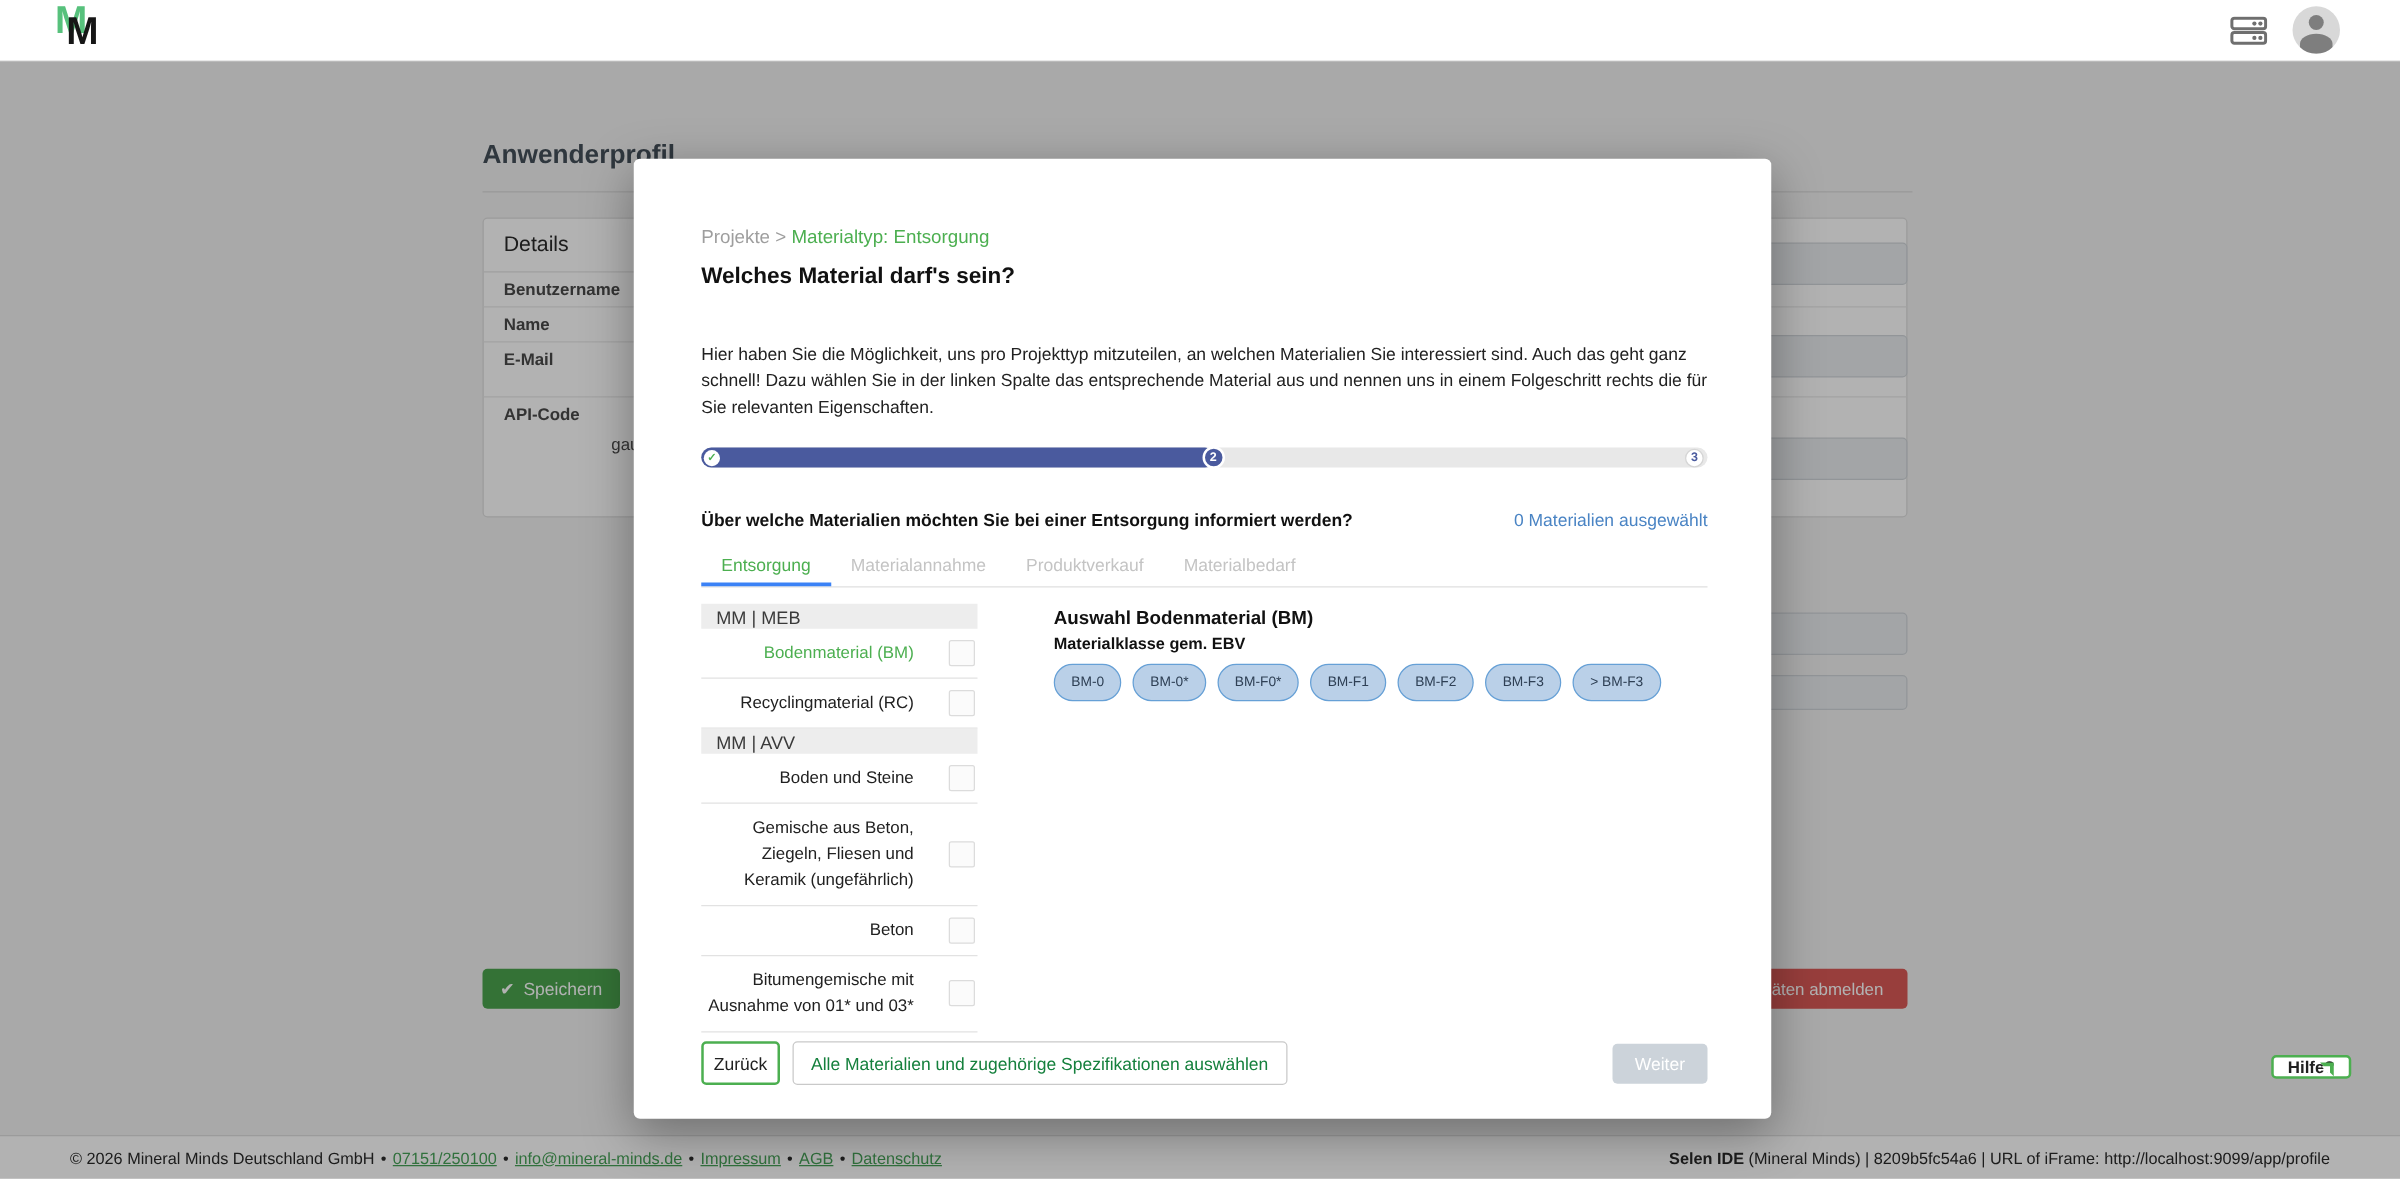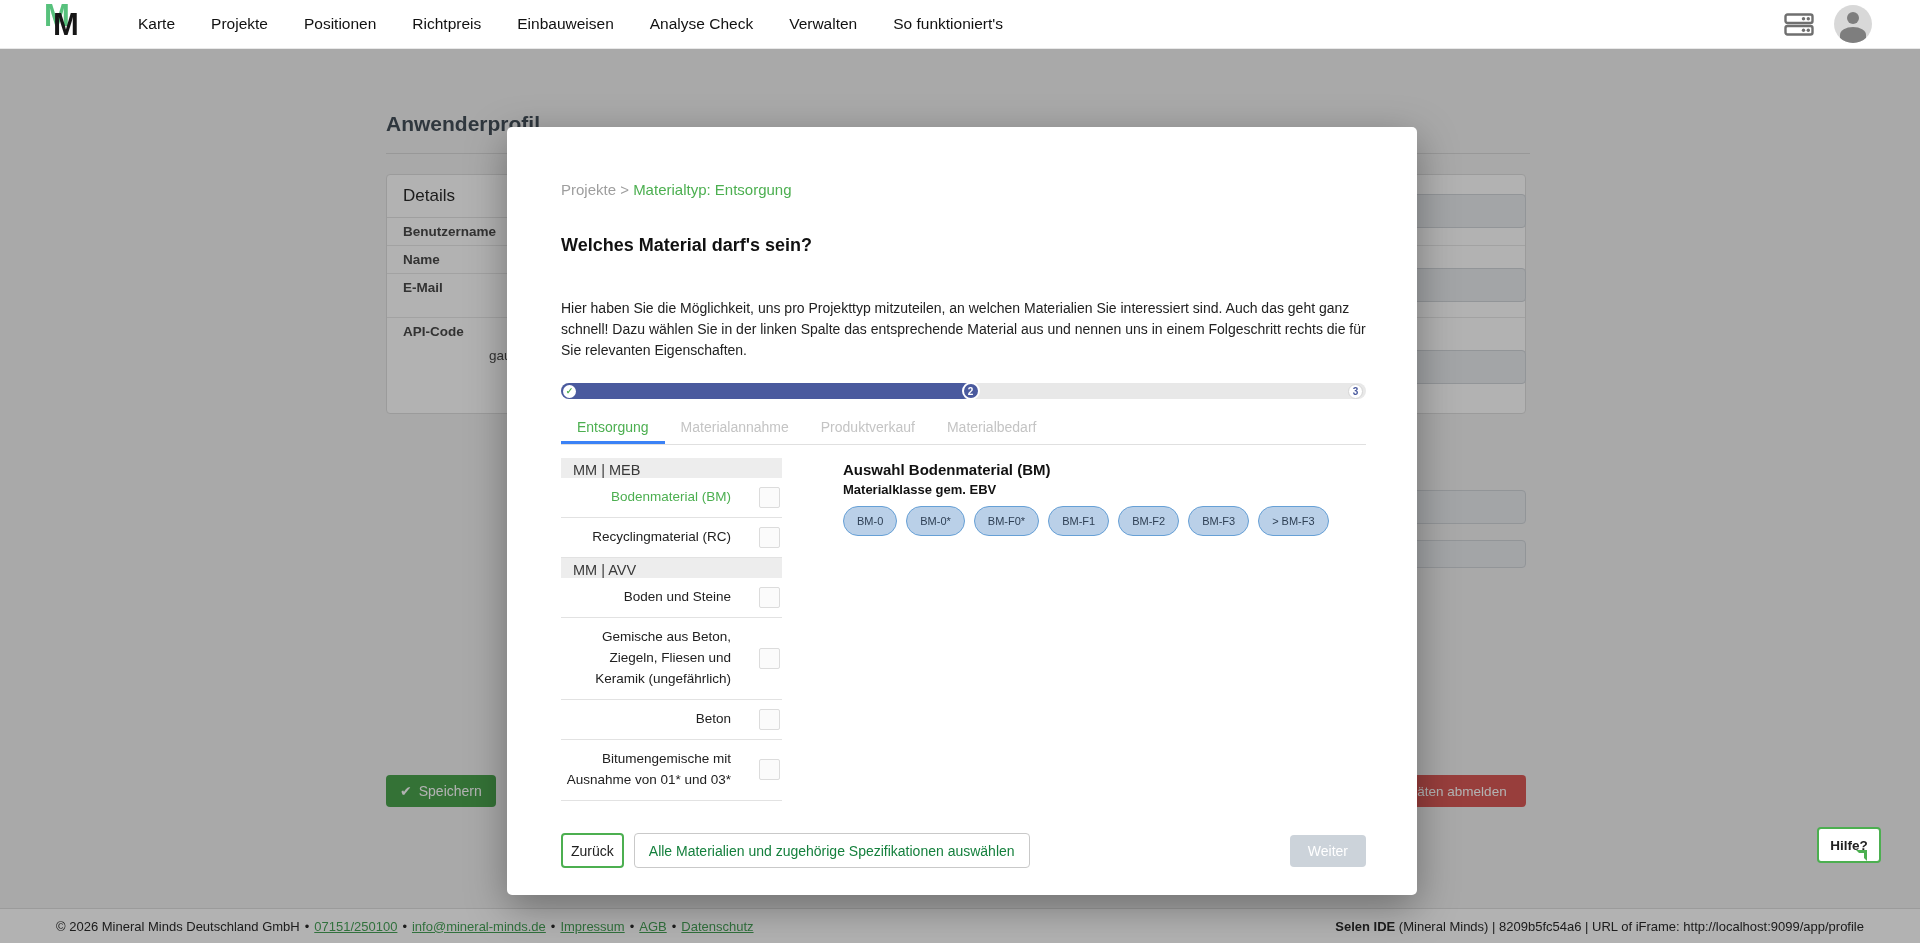--- a/index.html
+++ b/index.html
@@ -132,16 +132,6 @@
     <span class="m-green">M</span>
     <span class="m-black">M</span>
   </div>
-  <div class="nav-items">
-    <span class="nav-item">Karte</span>
-    <span class="nav-item">Projekte</span>
-    <span class="nav-item">Positionen</span>
-    <span class="nav-item">Richtpreis</span>
-    <span class="nav-item">Einbauweisen</span>
-    <span class="nav-item">Analyse Check</span>
-    <span class="nav-item">Verwalten</span>
-    <span class="nav-item">So funktioniert's</span>
-  </div>
   <div class="nav-right">
     <svg width="30" height="23" viewBox="0 0 30 23">
       <rect x="1.5" y="1.5" width="27" height="8.5" rx="2" fill="none" stroke="#6f6f6f" stroke-width="2.4"></rect>

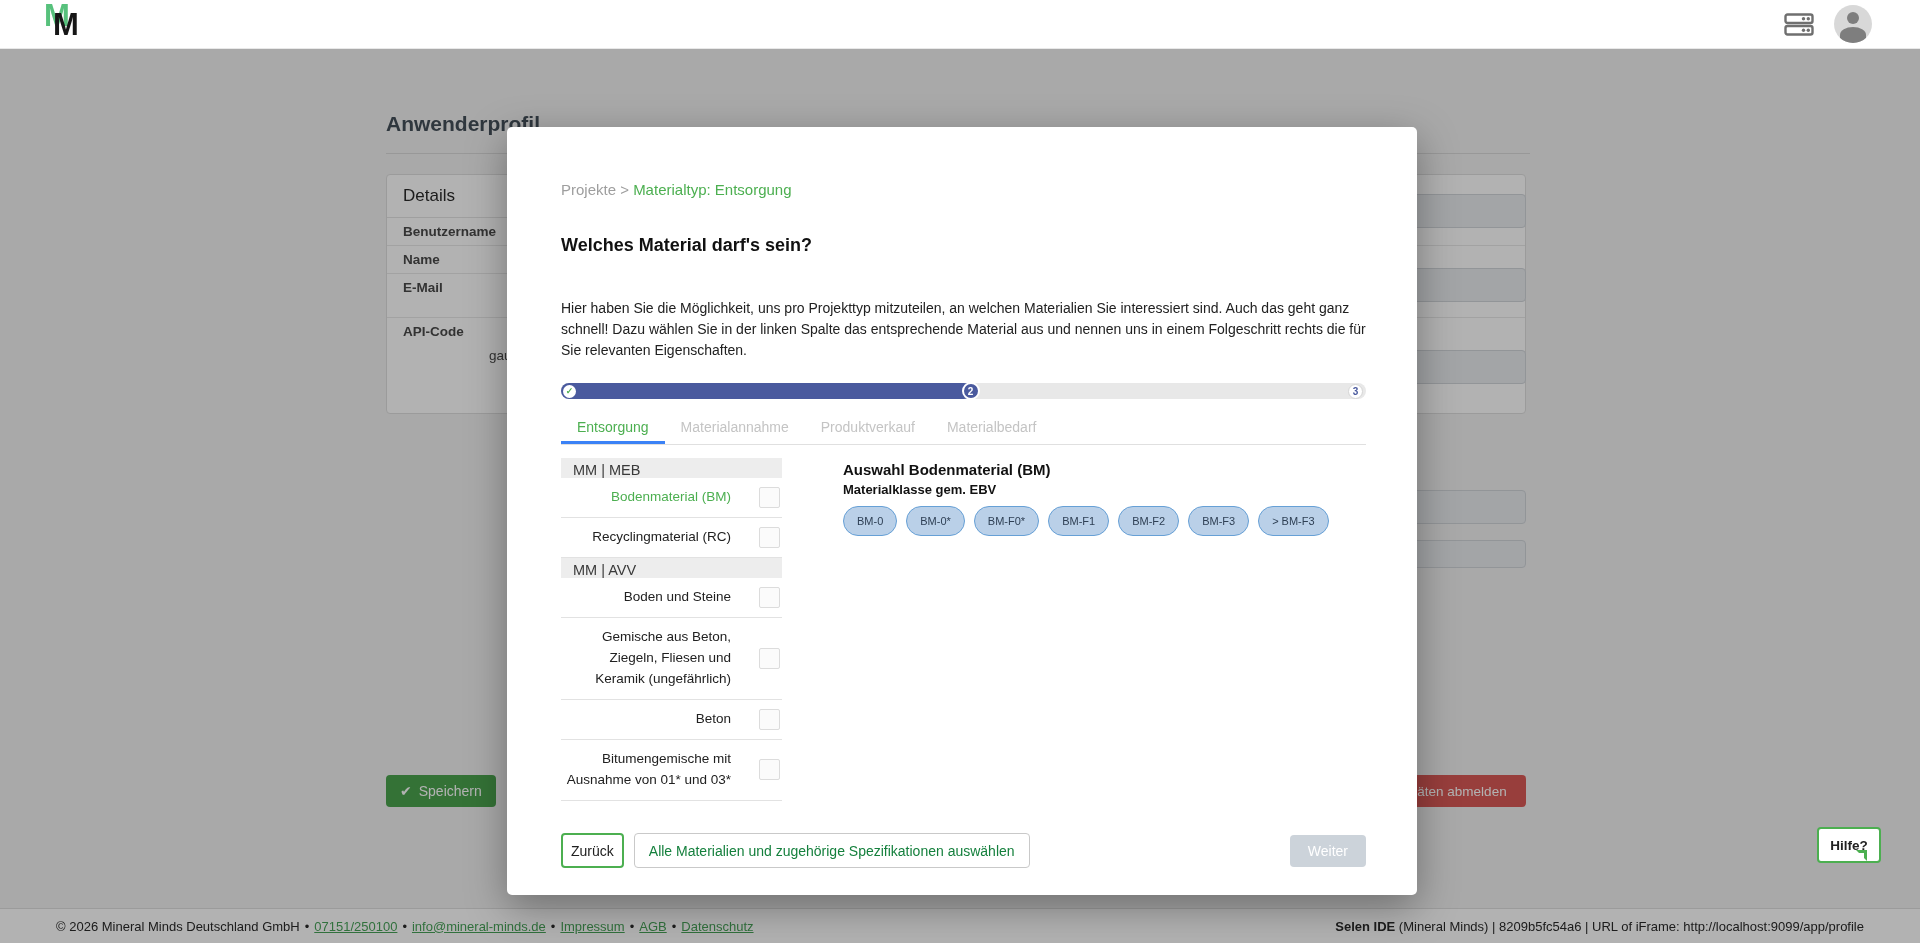--- a/index.html
+++ b/index.html
@@ -45,7 +45,7 @@
   .modal { position:absolute; top:127px; left:507px; width:910px; height:768px; background:#fff; border-radius:5px; box-shadow:0 12px 40px rgba(0,0,0,0.35); z-index:20; padding:0 51px 0 54px; }
   .breadcrumb { margin-top:54px; font-size:15px; color:#9e9e9e; }
   .breadcrumb .crumb-current { color:#4caf50; }
-  .modal-title { margin-top:37px; font-size:18px; font-weight:700; color:#111; }
+  .modal-title { margin-top:12px; font-size:18px; font-weight:700; color:#111; }
   .modal-desc { margin-top:42px; font-size:14px; line-height:21px; color:#212121; }
 
   .progress-track { position:relative; margin-top:22px; height:16px; background:#e8e8e8; border-radius:8px; }

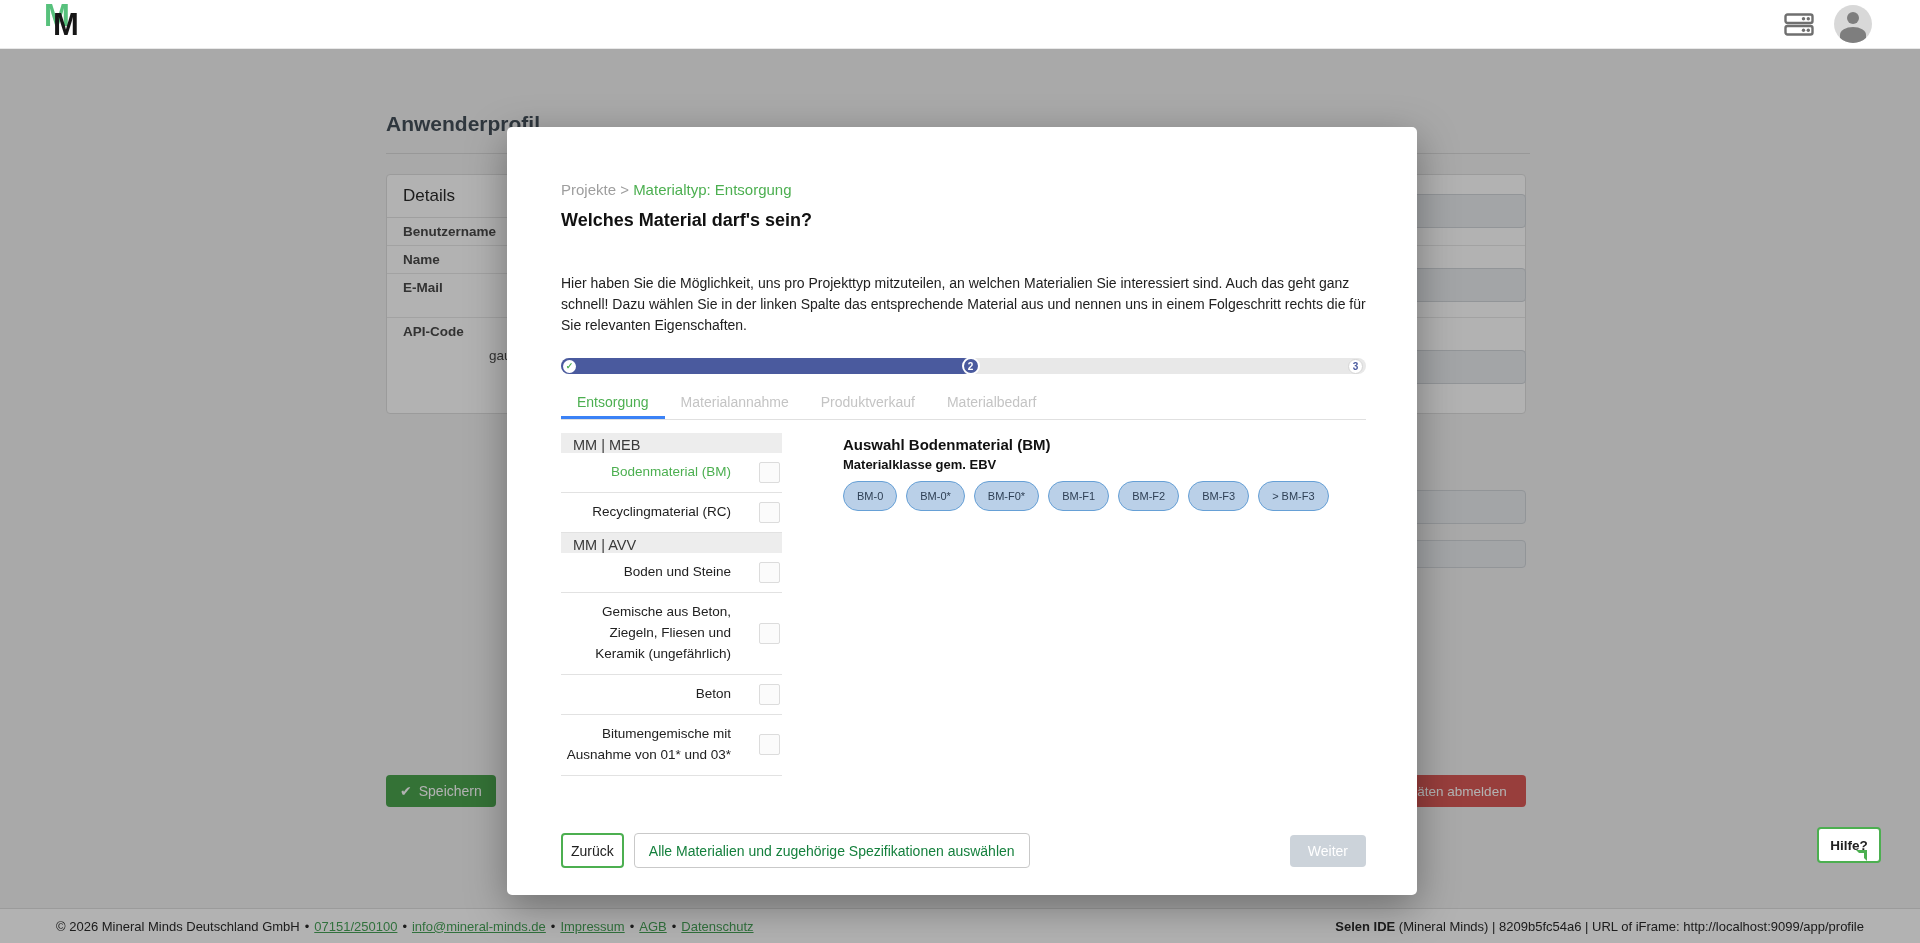--- a/index.html
+++ b/index.html
@@ -164,6 +164,10 @@
     <div class="step-3">3</div>
   </div>
 
+  <div class="question-row">
+    <span class="question">Über welche Materialien möchten Sie bei einer Entsorgung informiert werden?</span>
+    <span class="selected-count">0 Materialien ausgewählt</span>
+  </div>
 
   <div class="tabs">
     <div class="tab active">Entsorgung</div>

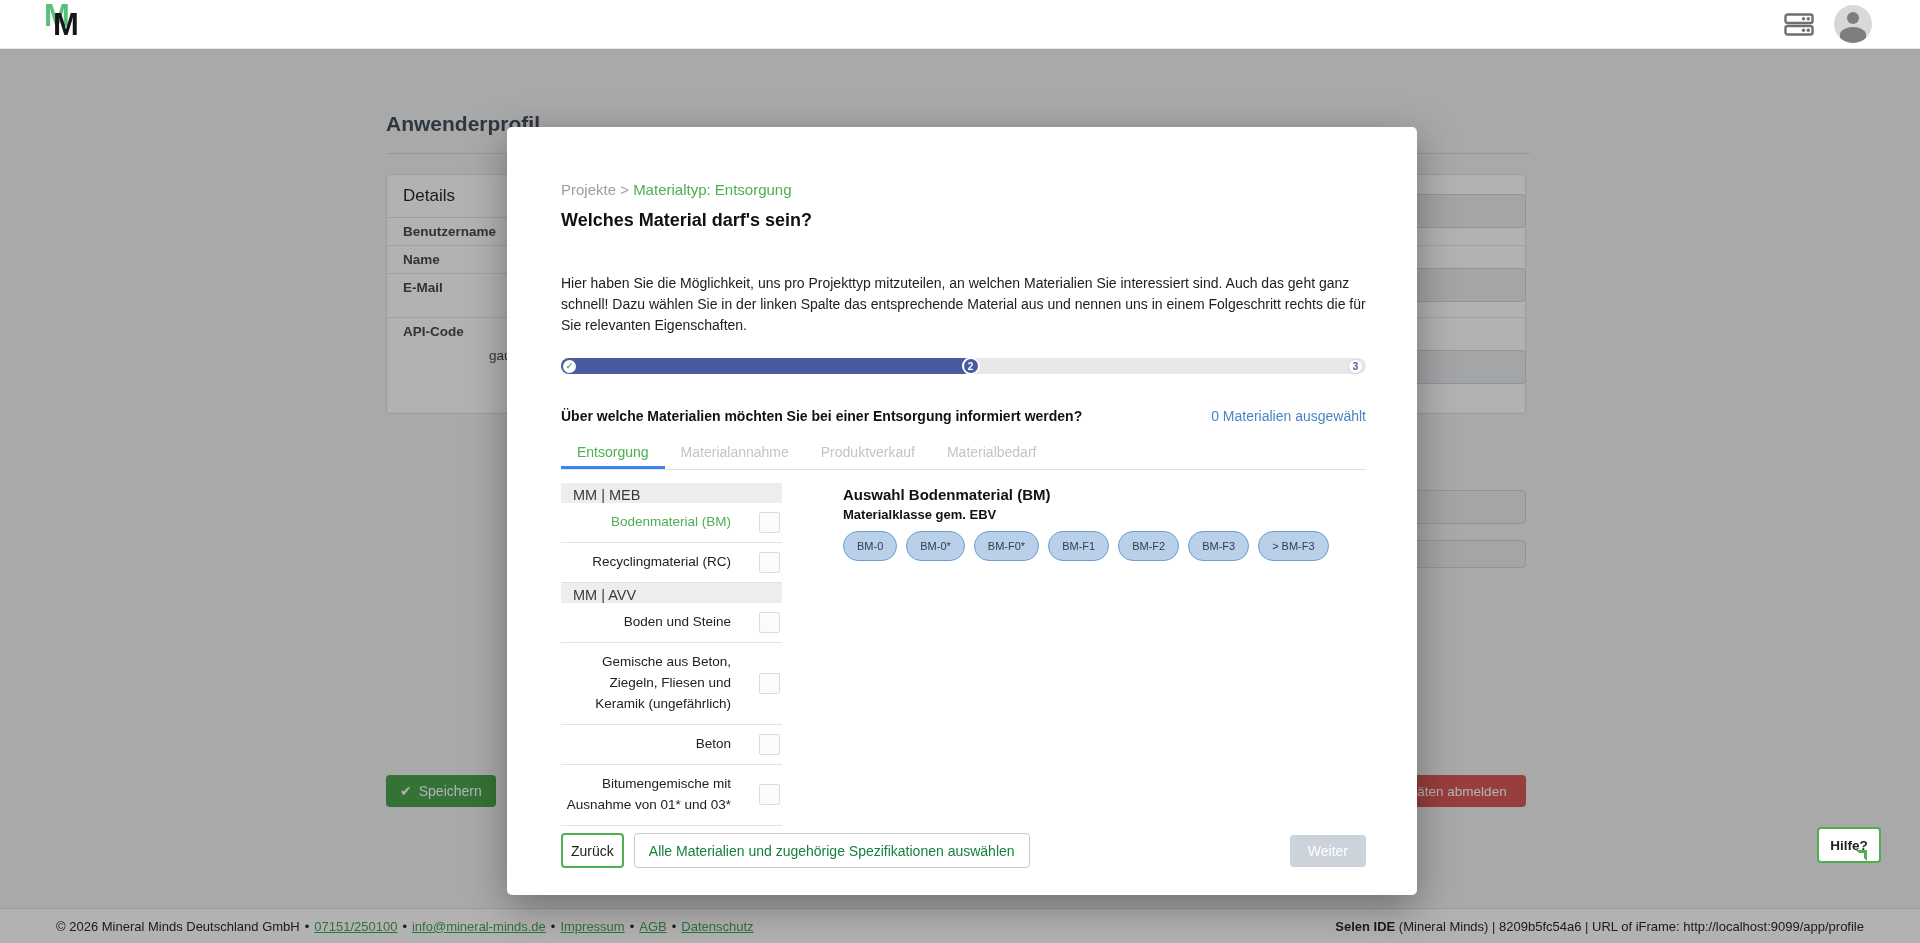--- a/index.html
+++ b/index.html
@@ -83,7 +83,7 @@
   .next-btn { height:32px; margin-left:auto; padding:0 18px; background:#ccd3da; color:#fff; border-radius:4px; cursor:default; }
 
   
-  .help-bubble { position:absolute; right:39px; bottom:80px; width:64px; height:36px; background:#fff; border:2px solid #4caf50; border-radius:4px; display:flex; align-items:center; justify-content:center; font-size:13.5px; font-weight:600; color:#212121; z-index:30; cursor:pointer; }
+  .help-bubble { position:absolute; right:39px; bottom:80px; width:64px; height:19px; background:#fff; border:2px solid #4caf50; border-radius:4px; display:flex; align-items:center; justify-content:center; font-size:13.5px; font-weight:600; color:#212121; z-index:30; cursor:pointer; }
   .help-bubble::after { content:""; position:absolute; bottom:-11px; right:12px; border:11px solid transparent; border-top-color:#4caf50; border-right-width:0; }
   .help-bubble::before { content:""; position:absolute; bottom:-6px; right:15px; border:7px solid transparent; border-top-color:#fff; border-right-width:0; z-index:1; }
 </style>

